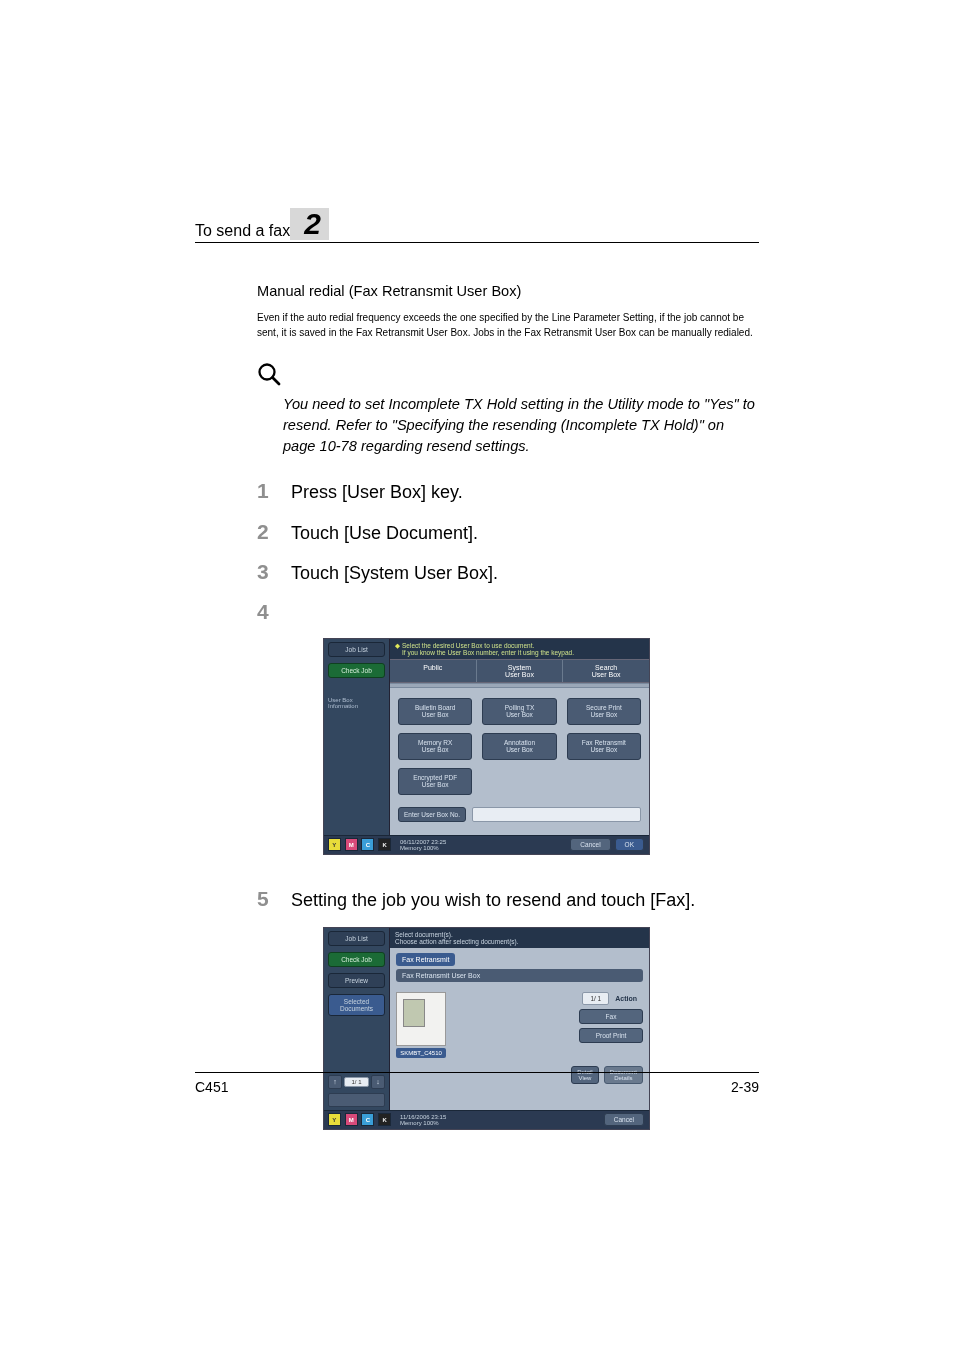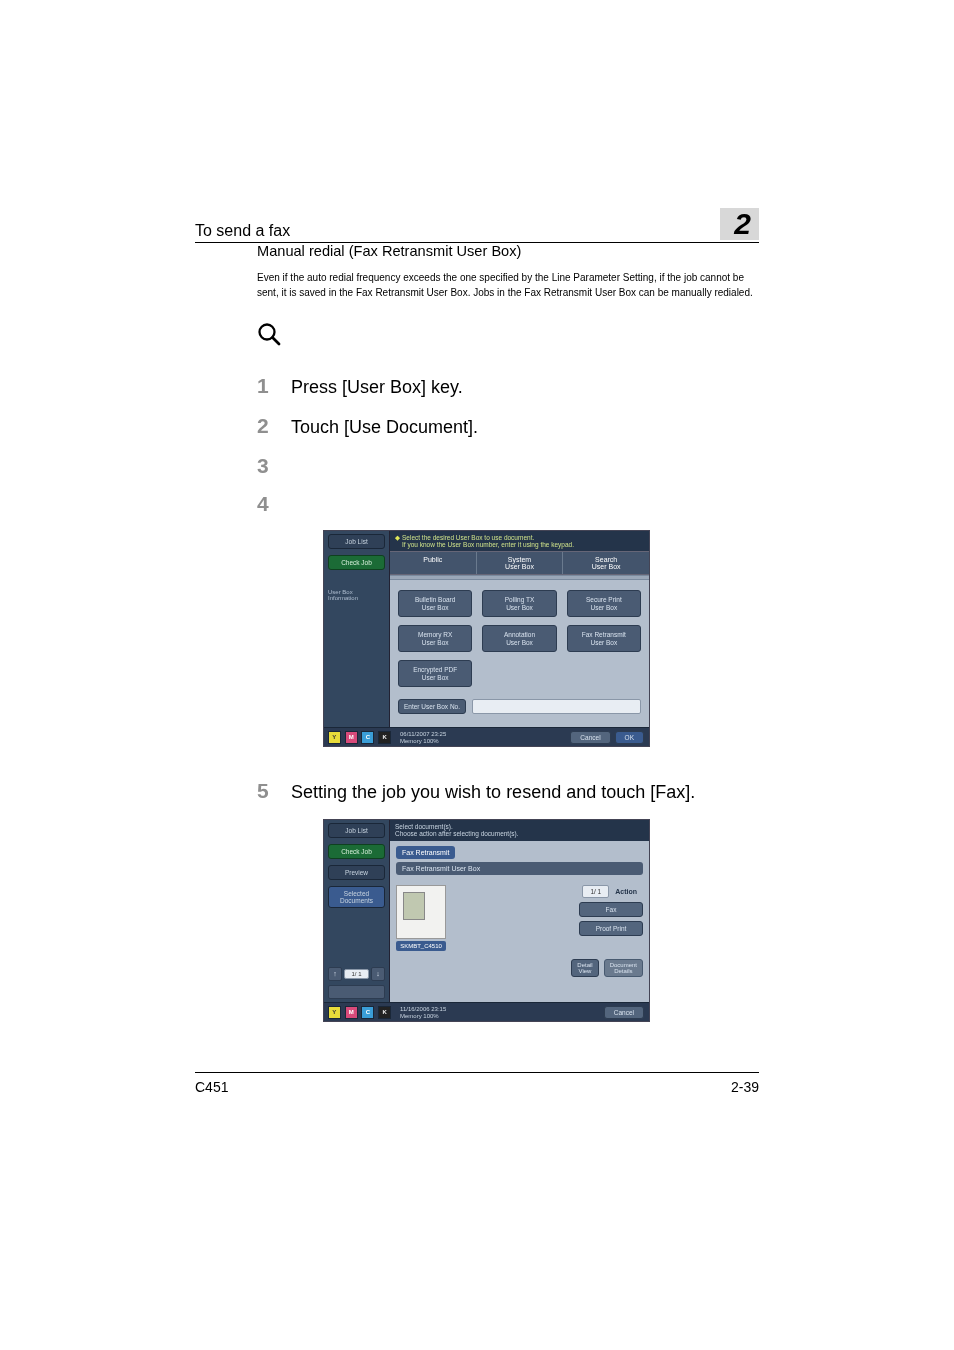--- a/index.html
+++ b/index.html
@@ -5,7 +5,7 @@
   html,body{margin:0;padding:0;background:#585858;font-family:Arial,Helvetica,sans-serif}
   .page{width:954px;height:1350px;background:#fff;position:relative;margin:0 auto;box-sizing:border-box}
   .content{position:absolute;left:195px;right:195px;top:208px}
-  .header-row{display:flex;justify-content:space-between;align-items:flex-end;border-bottom:1px solid #000;padding-bottom:2px;}
+  .header-row{display:flex;justify-content:flex-start;align-items:flex-end;border-bottom:1px solid #000;padding-bottom:2px;margin-bottom:40px}
   .chapter-box{font-size:30px;font-weight:bold;font-style:italic;background:#d8d8d8;padding:1px 8px 1px 14px;line-height:1}
   .section-title{font-weight:normal;font-size:14.6px;margin:0 0 12px 62px}
   .body-text{font-size:10px;line-height:1.45;margin:0 0 22px 62px}

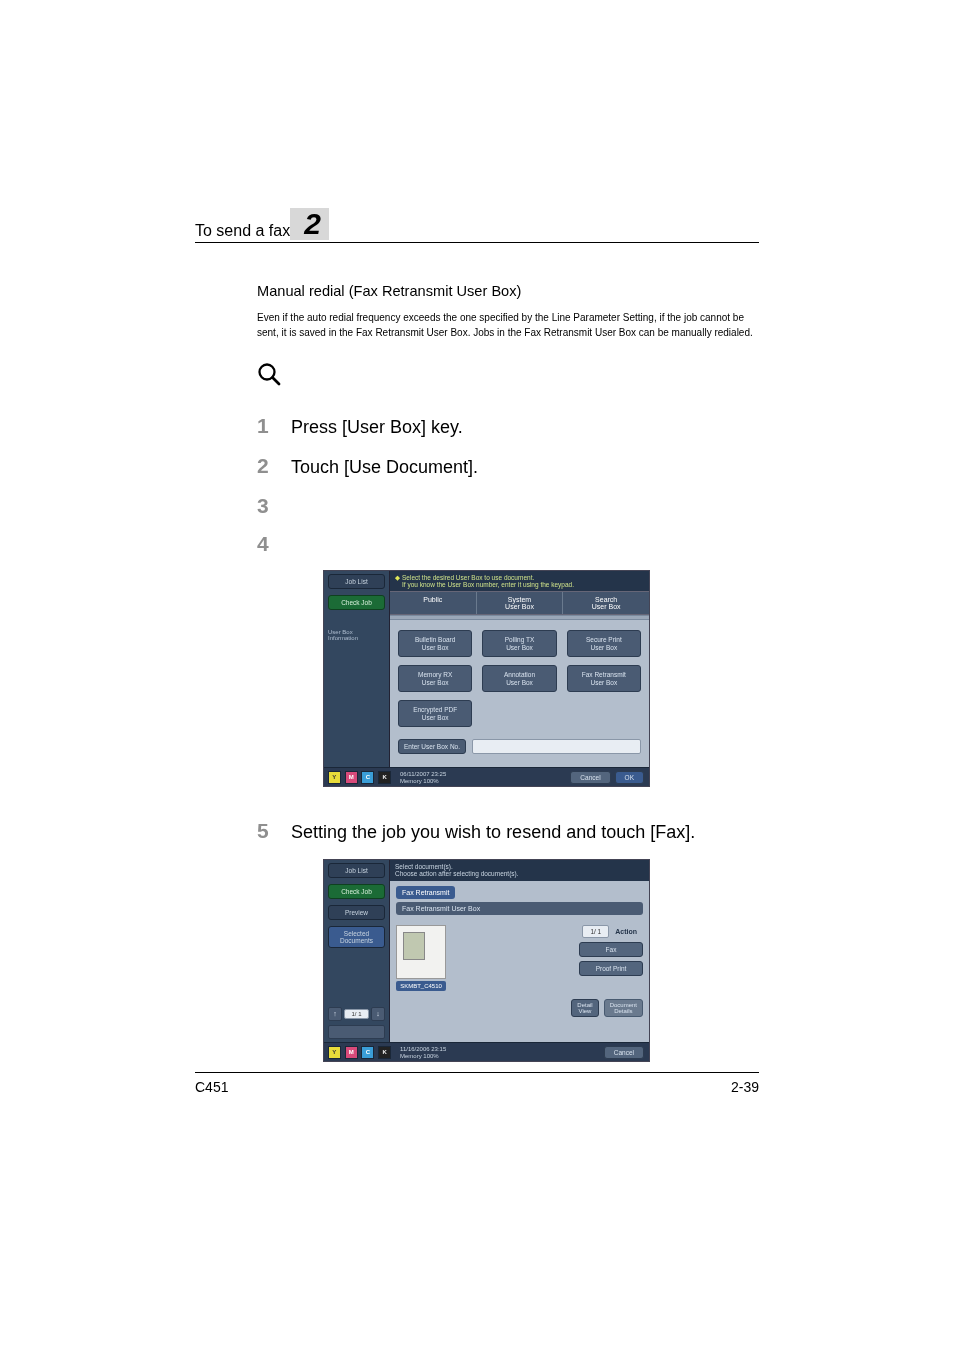--- a/index.html
+++ b/index.html
@@ -90,6 +90,7 @@
       </svg>
     </div>
     <div class="detail-block">
+      <div class="detail-body">You need to set Incomplete TX Hold setting in the Utility mode to "Yes" to resend. Refer to "Specifying the resending (Incomplete TX Hold)" on page 10-78 regarding resend settings.</div>
     </div>
 
     <div class="step">

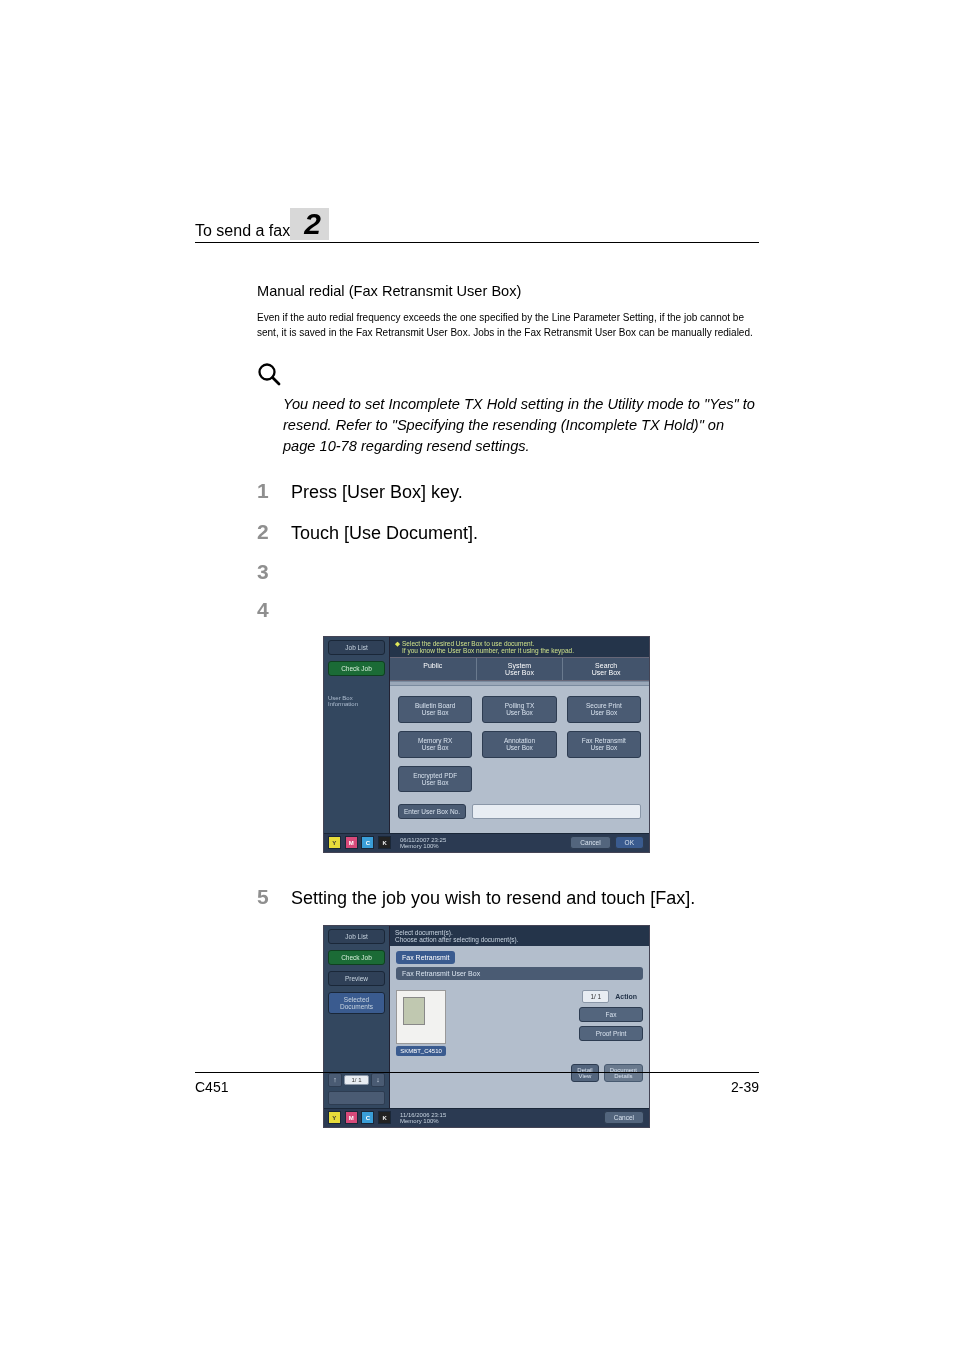--- a/index.html
+++ b/index.html
@@ -103,6 +103,7 @@
     </div>
     <div class="step">
       <div class="step-num">3</div>
+      <div class="step-text">Touch [System User Box].</div>
     </div>
     <div class="step">
       <div class="step-num">4</div>

